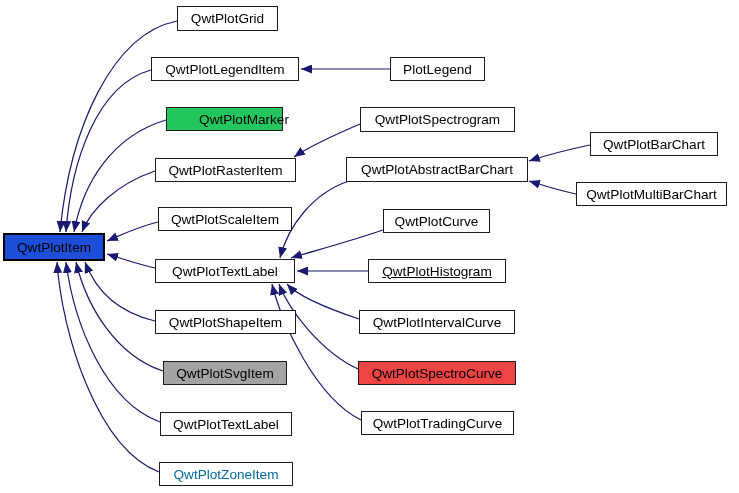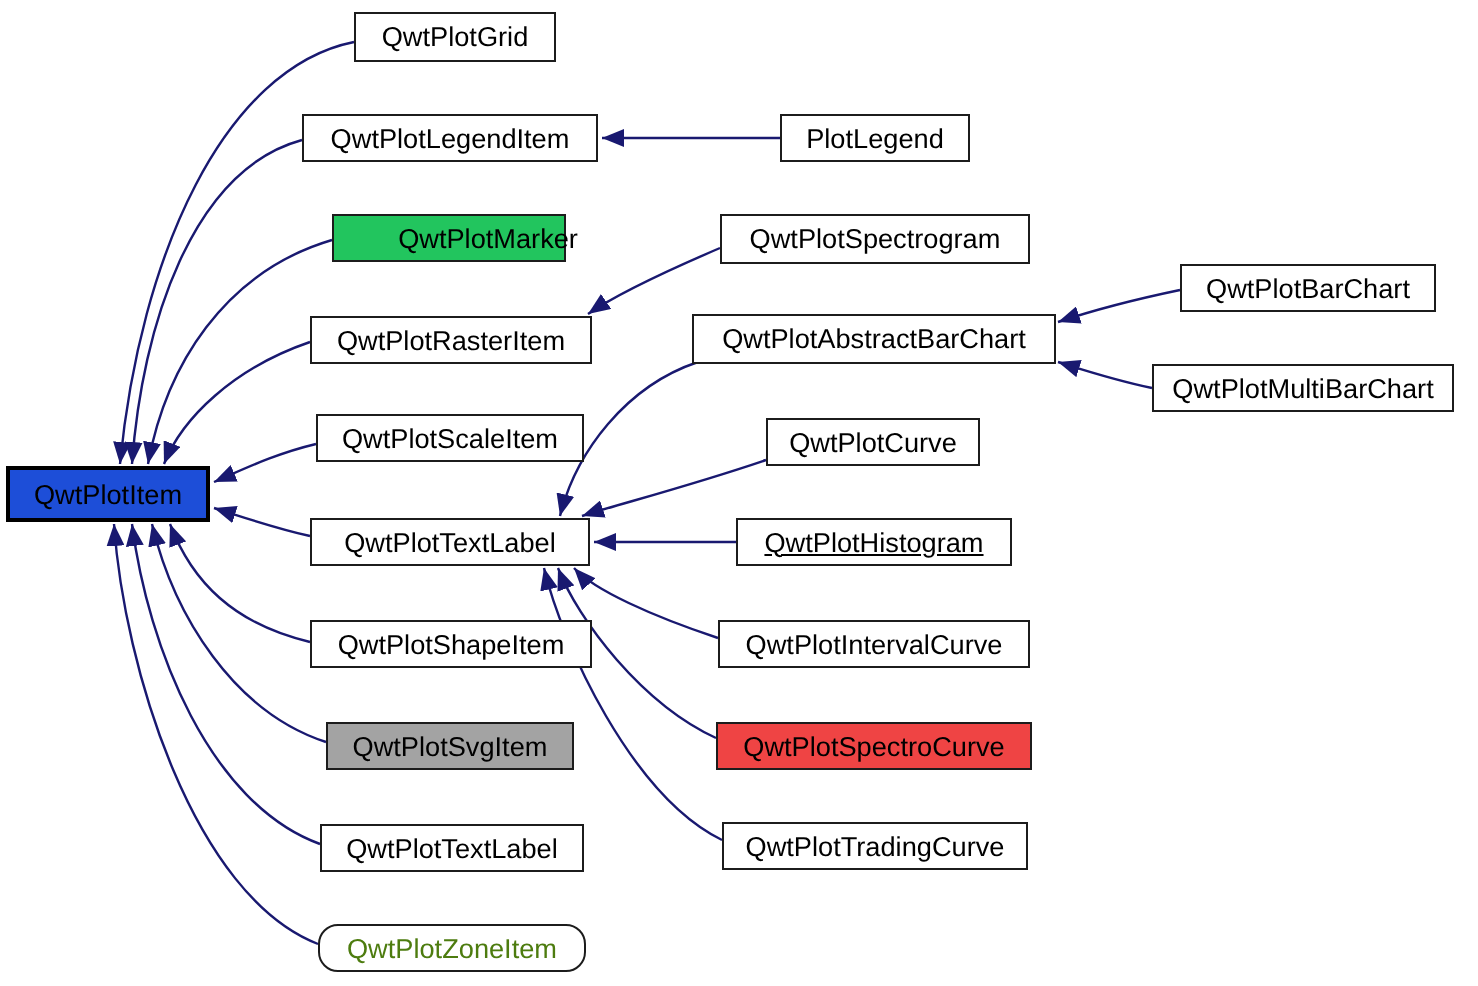--- a/index.html
+++ b/index.html
@@ -95,7 +95,7 @@
       <div class="node" style="left: 358px; top: 361px; width: 158px; height: 24px; background: #ef4444; color: rgb(0, 0, 0);">QwtPlotSpectroCurve</div>
       <div class="node" style="left: 160px; top: 412px; width: 132px; height: 24px; background: rgb(255, 255, 255); color: rgb(0, 0, 0);">QwtPlotTextLabel</div>
       <div class="node" style="left: 361px; top: 411px; width: 153px; height: 24px; background: rgb(255, 255, 255); color: rgb(0, 0, 0);">QwtPlotTradingCurve</div>
-      <div class="node" style="left: 159px; top: 462px; width: 134px; height: 24px; background: rgb(255, 255, 255); color: #4d7c0f; border-radius: 10px;">QwtPlotZoneItem</div>
+      <div class="node" style="left: 159px; top: 462px; width: 134px; height: 24px; background: rgb(255, 255, 255); color: #0369a1;">QwtPlotZoneItem</div>
     </div>
 </div>
 

